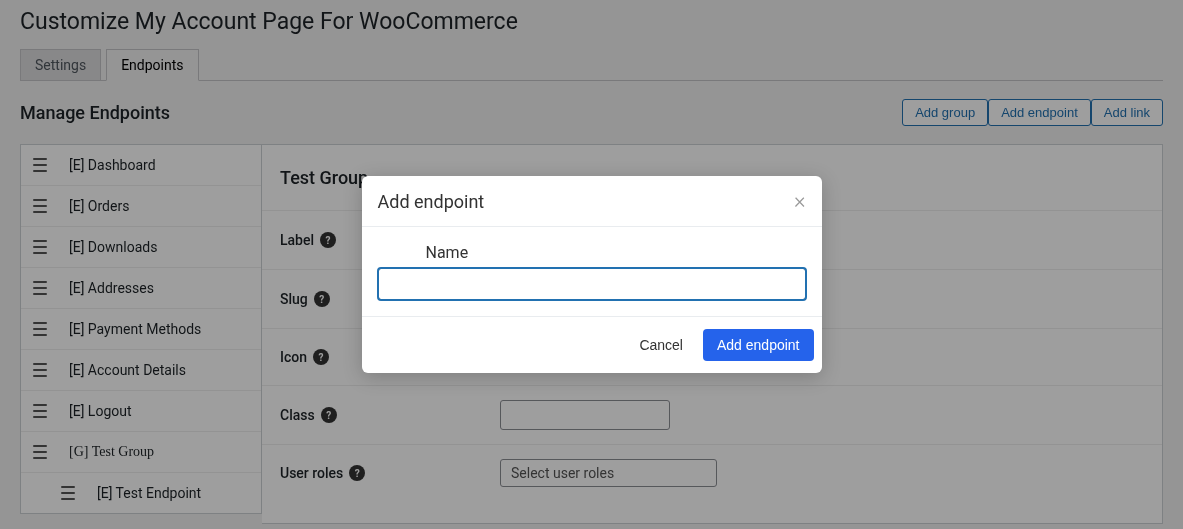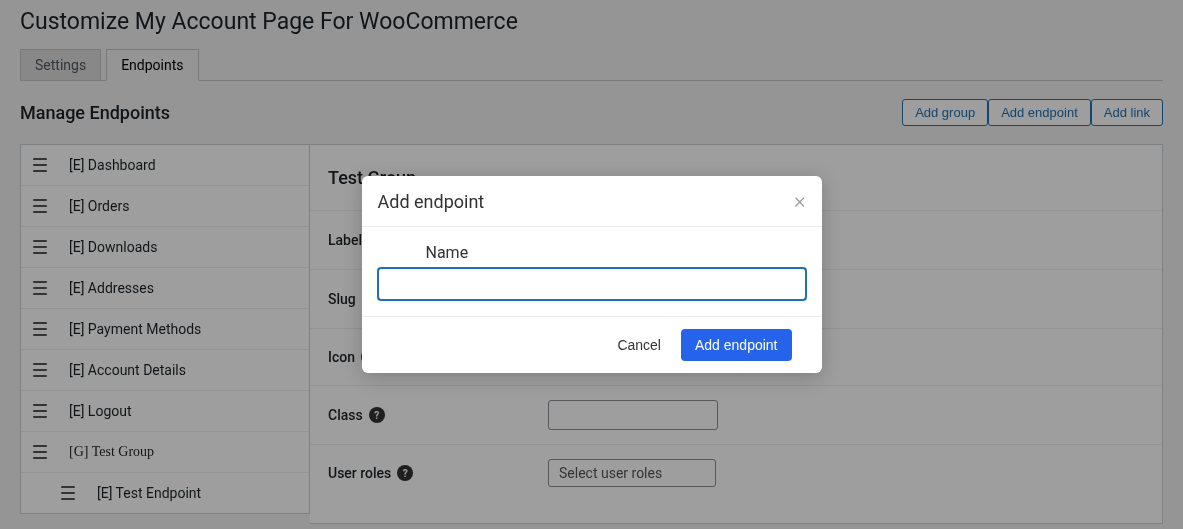--- a/index.html
+++ b/index.html
@@ -74,7 +74,7 @@
     align-items: flex-start;
   }
   .sidebar-list {
-    width: 290px;
+    width: 242px;
     border: 1px solid #ccd0d4;
     background:#14b8a6;
     flex-shrink: 0;

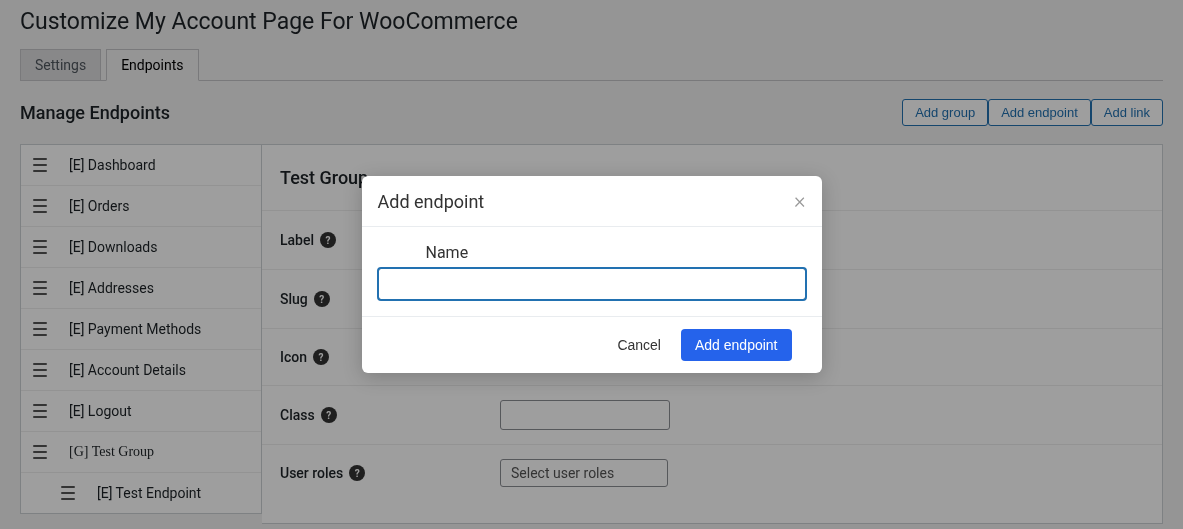--- a/index.html
+++ b/index.html
@@ -205,7 +205,7 @@
   }
   .modal-footer {
     border-top:1px solid #e9ecef;
-    padding: 12px 30px;
+    padding: 12px 8px;
     display:flex; justify-content:flex-end; gap:14px; align-items:center;
   }
   .btn-link {

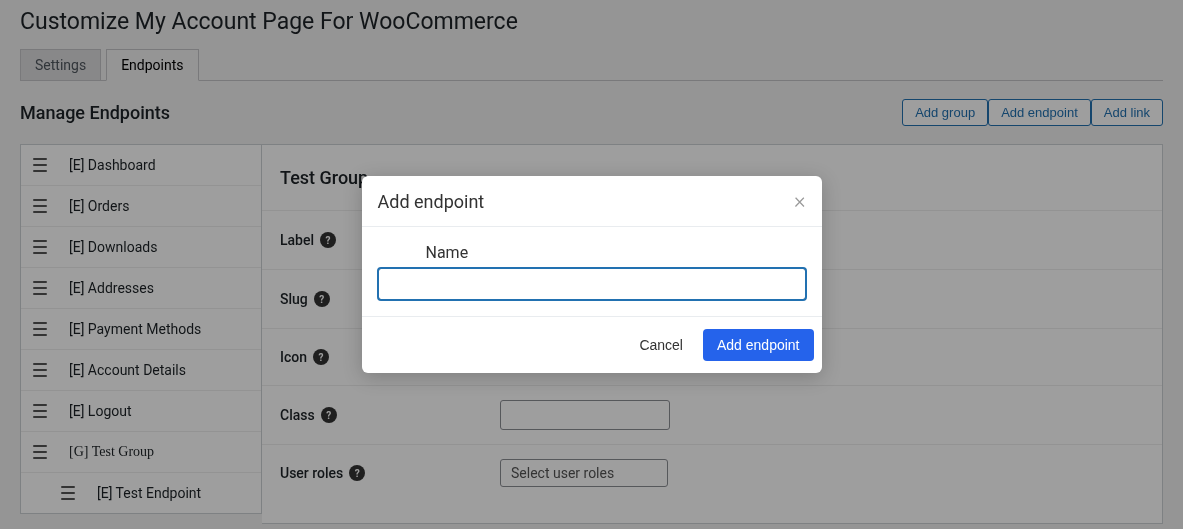--- a/index.html
+++ b/index.html
@@ -160,7 +160,7 @@
     color:#555;
     font-size:14px;
     padding:5px 10px;
-    width:168px;
+    width:217px;
     display:flex;align-items:center;justify-content:space-between;
   }
   .select-like .caret { font-size:10px; color:#555; }

